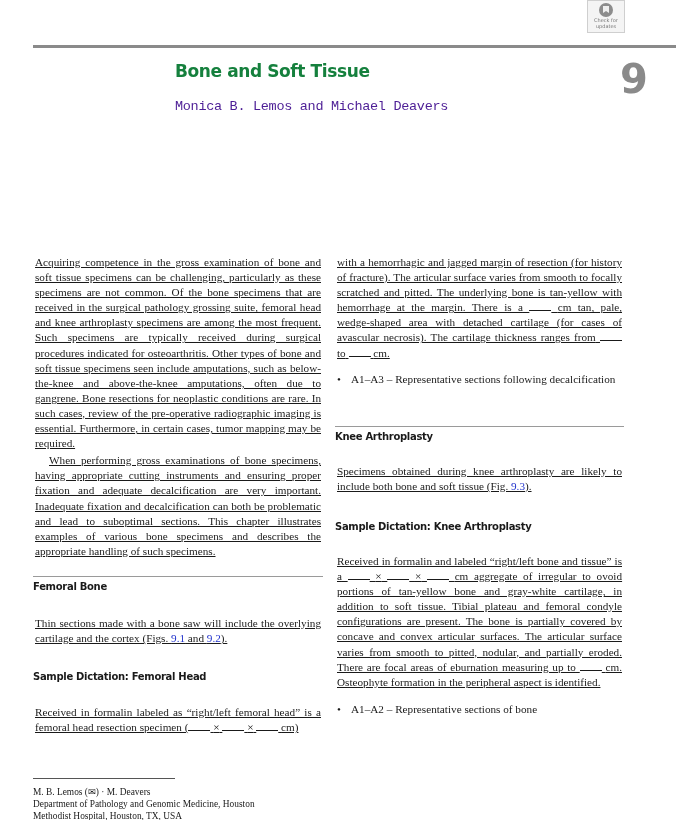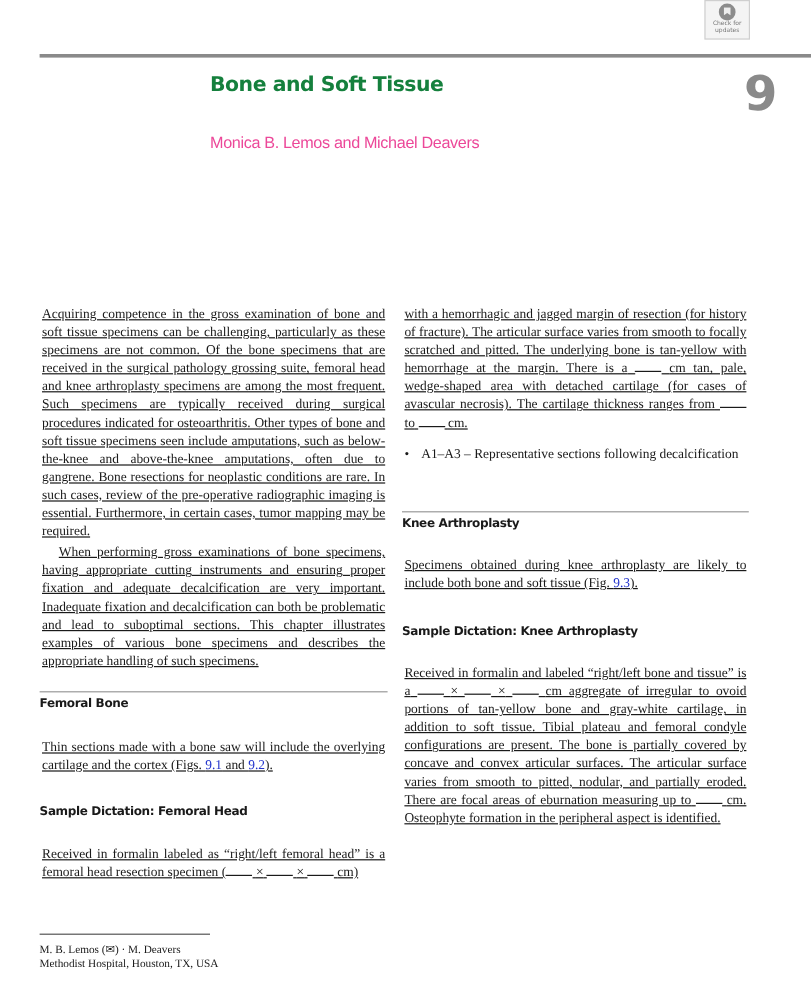--- a/index.html
+++ b/index.html
@@ -12,7 +12,7 @@
   .badge .txt { font-family:"DejaVu Sans", sans-serif; font-size:5px; line-height:5px; color:#777; margin-top:1px; }
   .chap-num { left:620px; top:55px; font-family:"DejaVu Sans", sans-serif; font-weight:bold; font-size:40px; color:#8a8a8a; line-height:48px; }
   .title { left:175px; top:61px; font-family:"DejaVu Sans", sans-serif; font-weight:bold; font-size:17px; color:#15803d; letter-spacing:-0.4px; }
-  .authors { left:175px; top:111px; font-family:Liberation Sans, sans-serif; font-size:13.5px; color:#ec4899; letter-spacing:-0.3px; }
+  .authors { left:175px; top:99px; font-family:Liberation Mono, monospace; font-size:13.5px; color:#4c1d95; letter-spacing:-0.3px; }
   .col { font-size:11.2px; line-height:15.1px; text-align:justify; }
   .col p { margin:2px;text-decoration:underline; }
   .indent { text-indent:14px; }

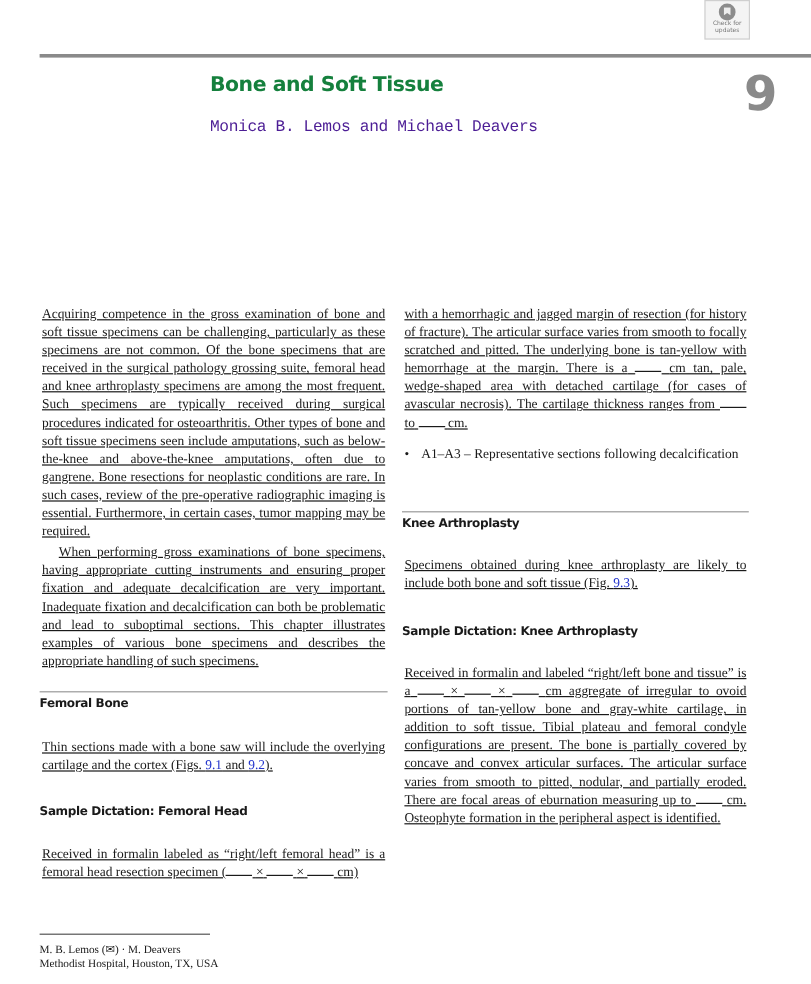--- a/index.html
+++ b/index.html
@@ -74,6 +74,7 @@
 </div>
 <div class="abs col" style="left:335px; top:702px; width:289px;">
   <ul class="b">
+    <li>A1–A2 – Representative sections of bone</li>
   </ul>
 </div>
 

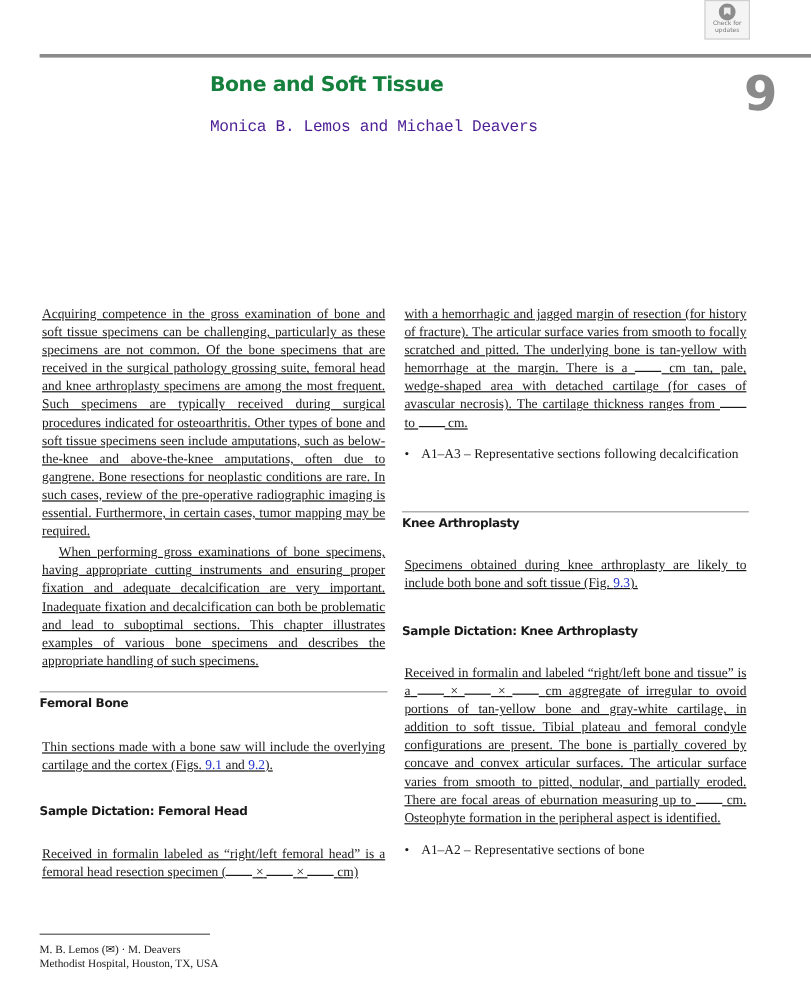--- a/index.html
+++ b/index.html
@@ -81,6 +81,7 @@
 <div class="abs foot-rule"></div>
 <div class="abs foot">
   <div><span>M. B. Lemos (</span><span>✉</span><span>) · M. Deavers</span></div>
+  <div>Department of Pathology and Genomic Medicine, Houston</div>
   <div>Methodist Hospital, Houston, TX, USA</div>
 </div>
 

